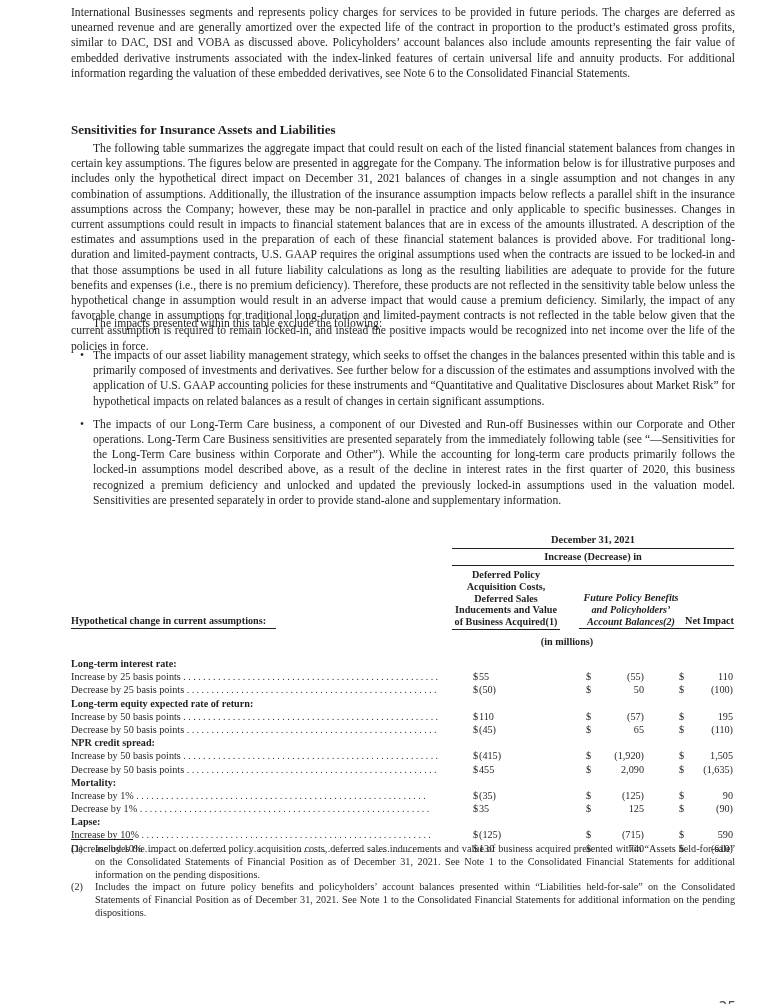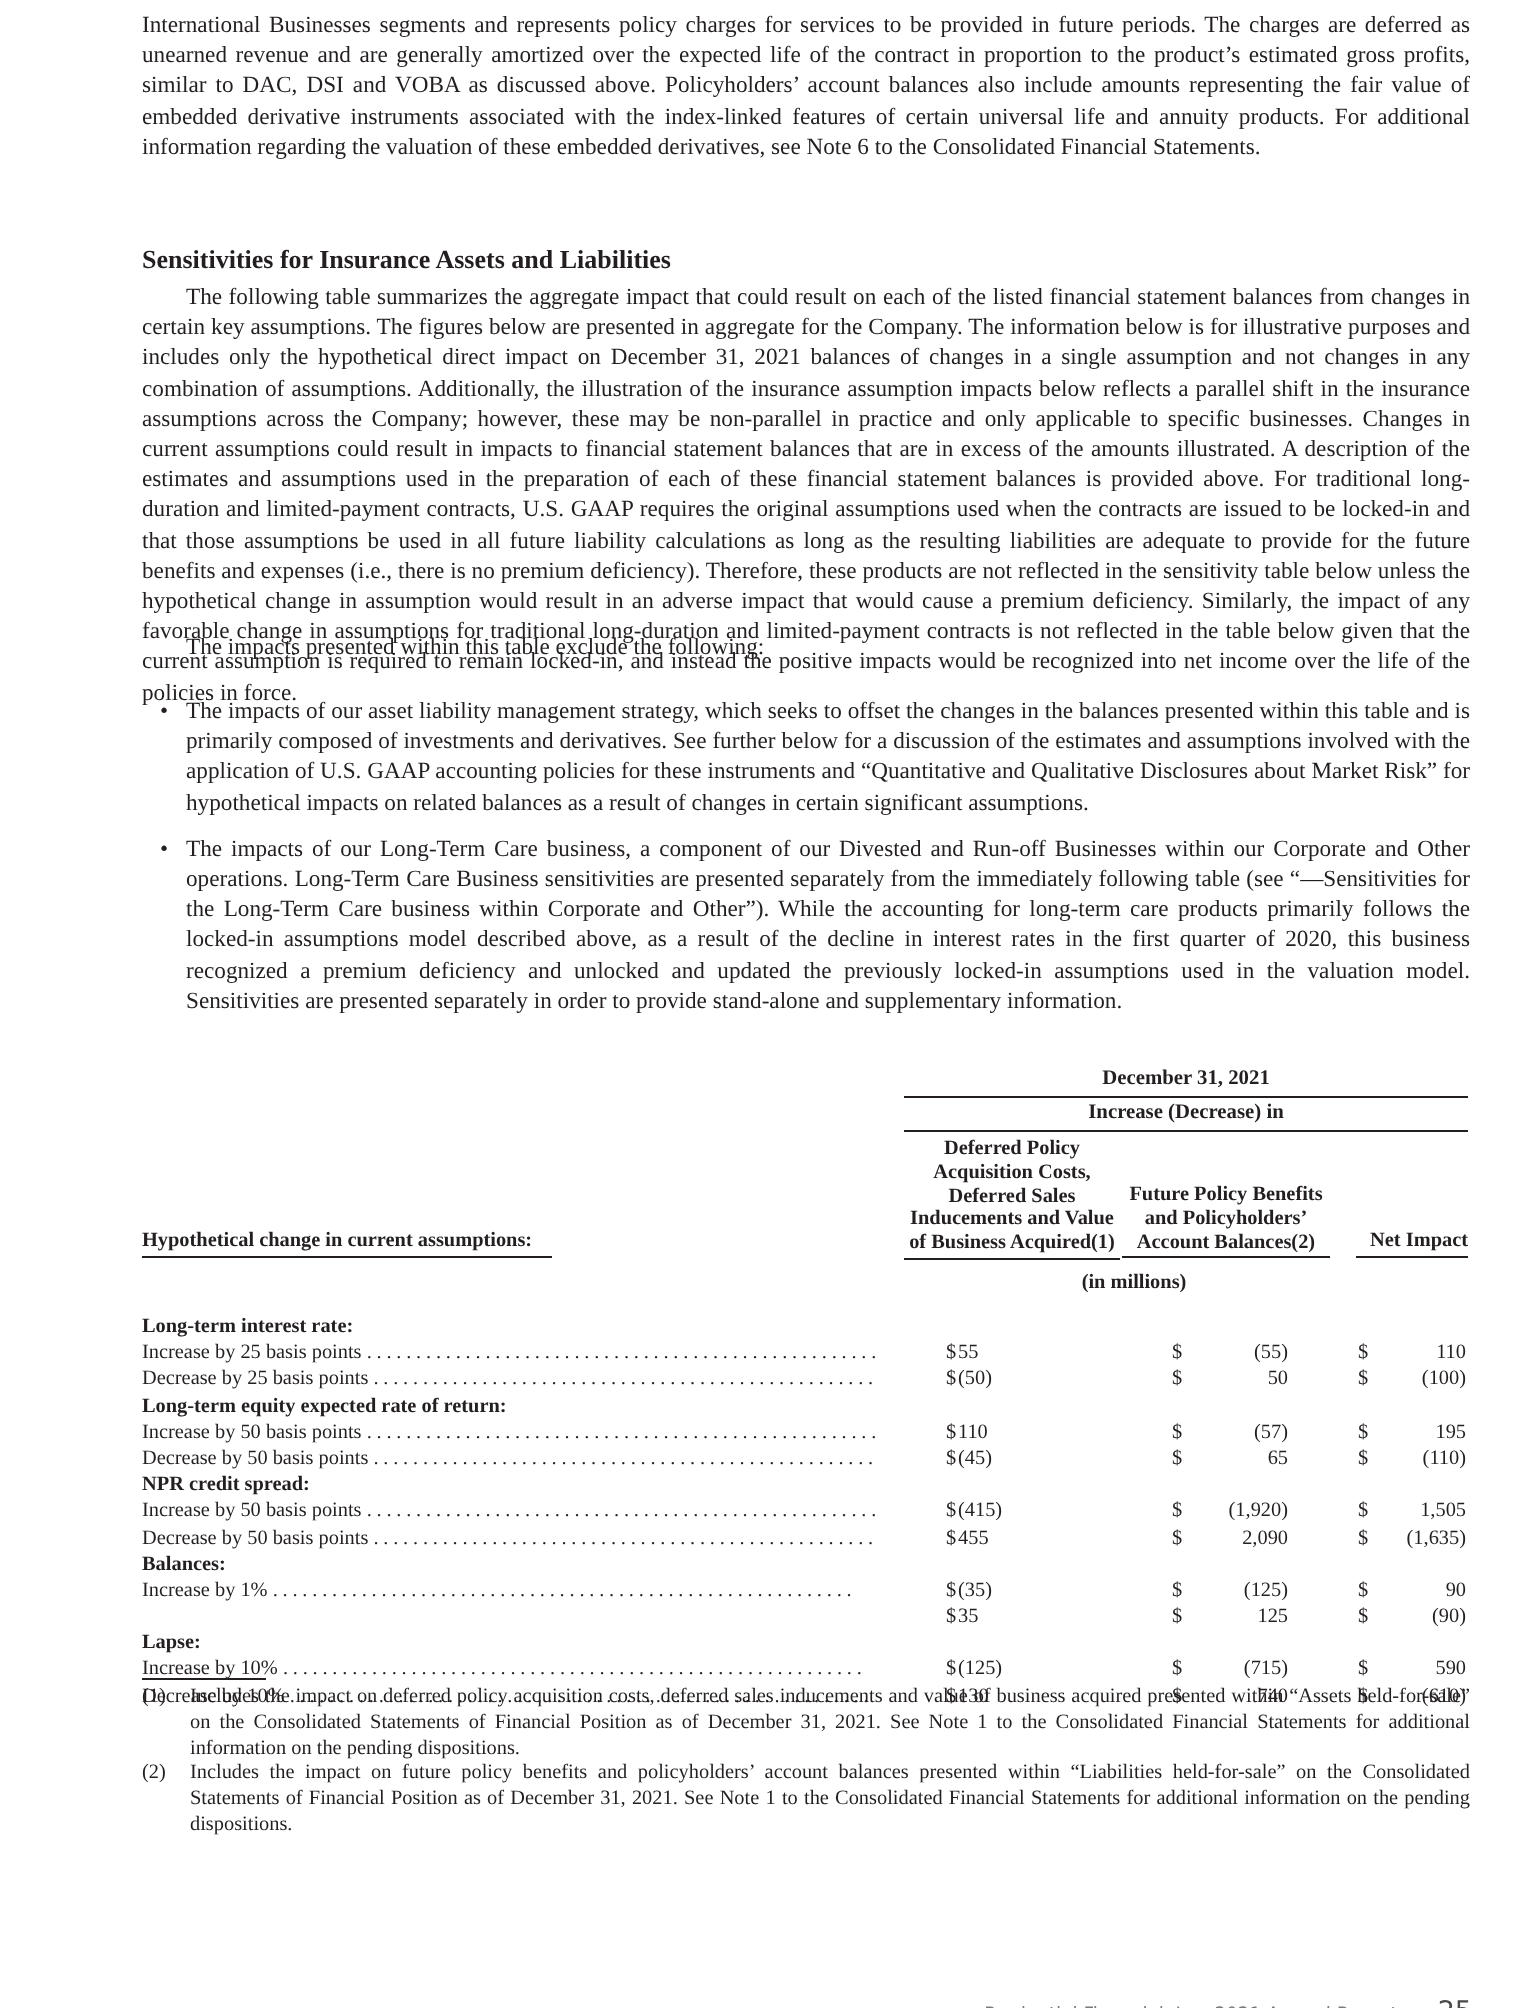--- a/index.html
+++ b/index.html
@@ -21,7 +21,7 @@
   .h-incr{position:absolute;left:381px;width:282px;top:17px;text-align:center;font-weight:bold;font-size:10.4px;border-bottom:1.5px solid #231f20;padding-bottom:3px;}
   .h-col{position:absolute;bottom:auto;font-weight:bold;text-align:center;line-height:11.8px;font-size:10.2px;border-bottom:1.5px solid #231f20;padding-bottom:1px;}
   .h-c1{left:381px;width:108px;top:35px;}
-  .h-c2{left:490px;width:104px;top:58px;}
+  .h-c2{left:508px;width:104px;top:58px;font-style:italic;}
   .h-c3{left:607px;width:56px;top:81px;text-align:right;}
   .h-hyp{position:absolute;left:0;width:205px;top:81px;font-weight:bold;border-bottom:1.5px solid #231f20;padding-bottom:1px;line-height:11.8px;}
   .h-mill{position:absolute;left:381px;width:230px;top:102px;text-align:center;font-weight:bold;font-size:10.2px;}

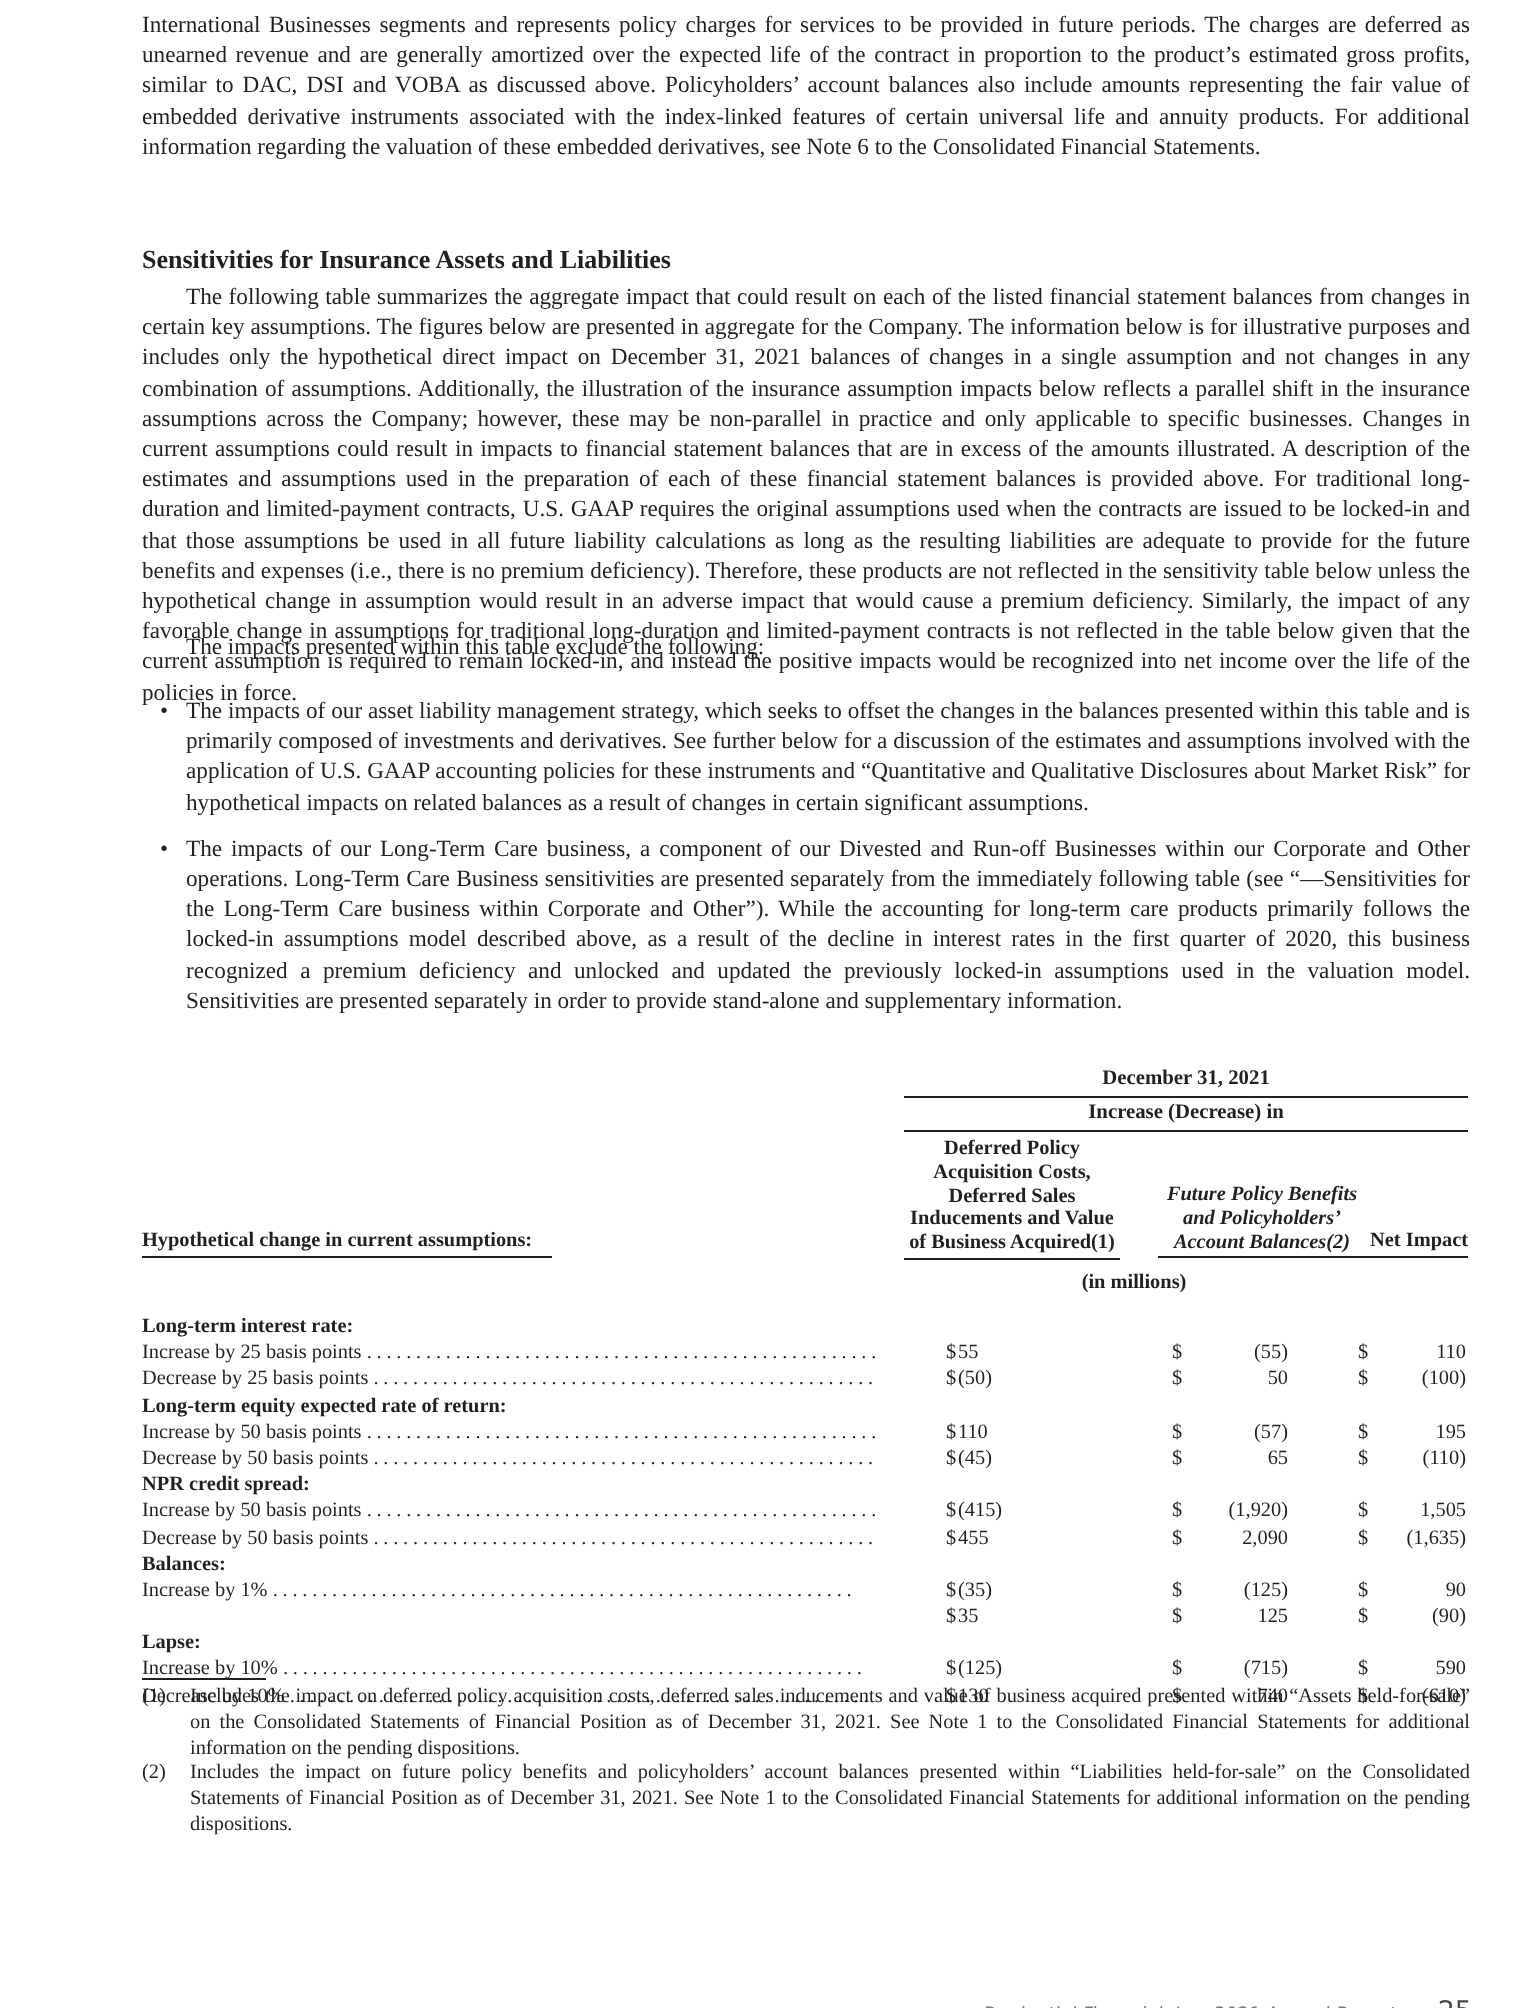--- a/index.html
+++ b/index.html
@@ -139,7 +139,7 @@
           <span class="cell c3v">(1,635)</span>
         </div>
         <div class="row cat">
-          <span class="lbl">Balances:</span>
+          <span class="lbl">Mortality:</span>
         </div>
         <div class="row">
           <span class="lbl"><span>Increase by 1%</span> <span class="dots">...........................................................</span></span>

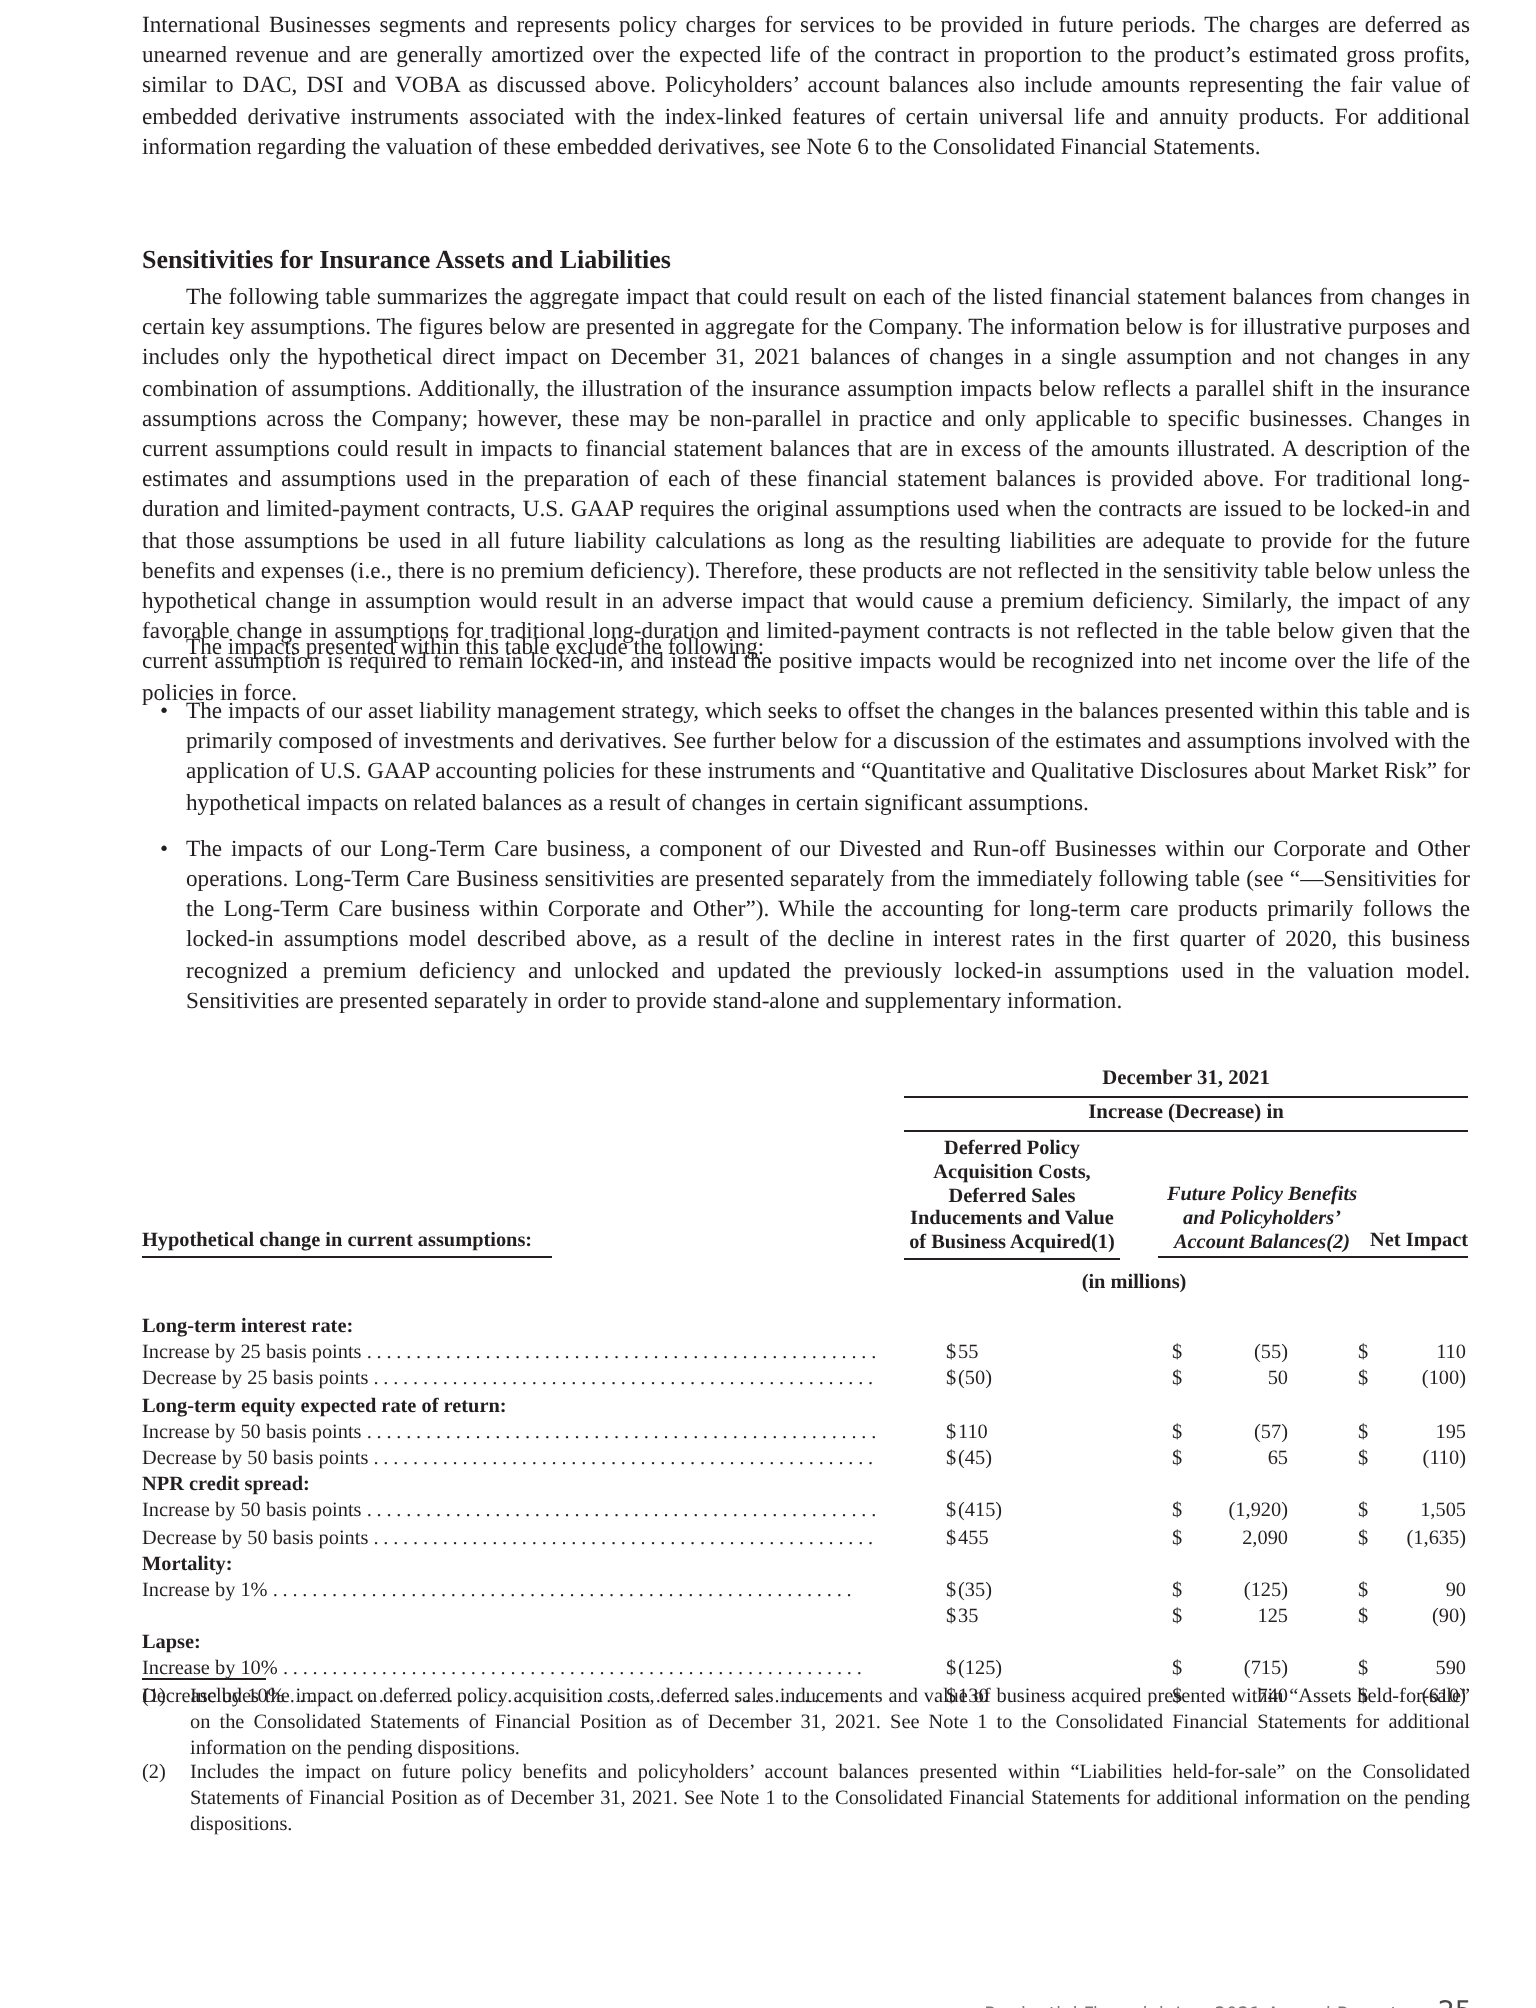--- a/index.html
+++ b/index.html
@@ -151,6 +151,7 @@
           <span class="cell c3v">90</span>
         </div>
         <div class="row">
+          <span class="lbl"><span>Decrease by 1%</span> <span class="dots">...........................................................</span></span>
           <span class="cell c1d">$</span>
           <span class="cell c1v">35</span>
           <span class="cell c2d">$</span>

